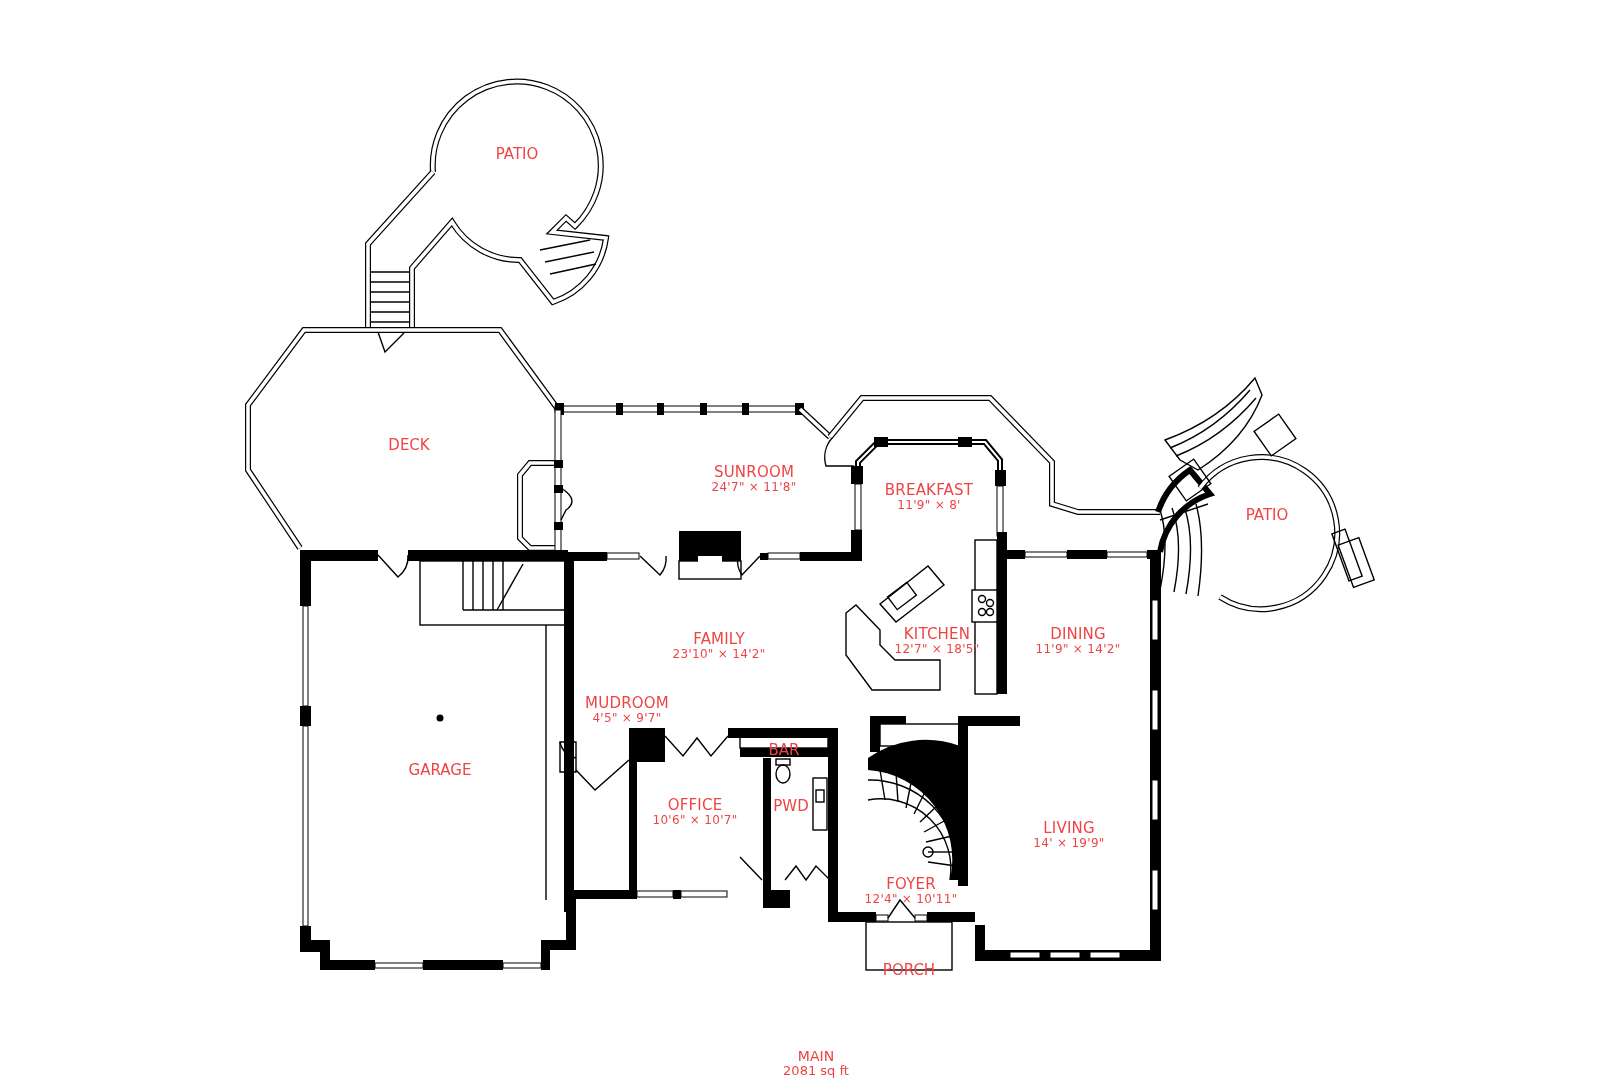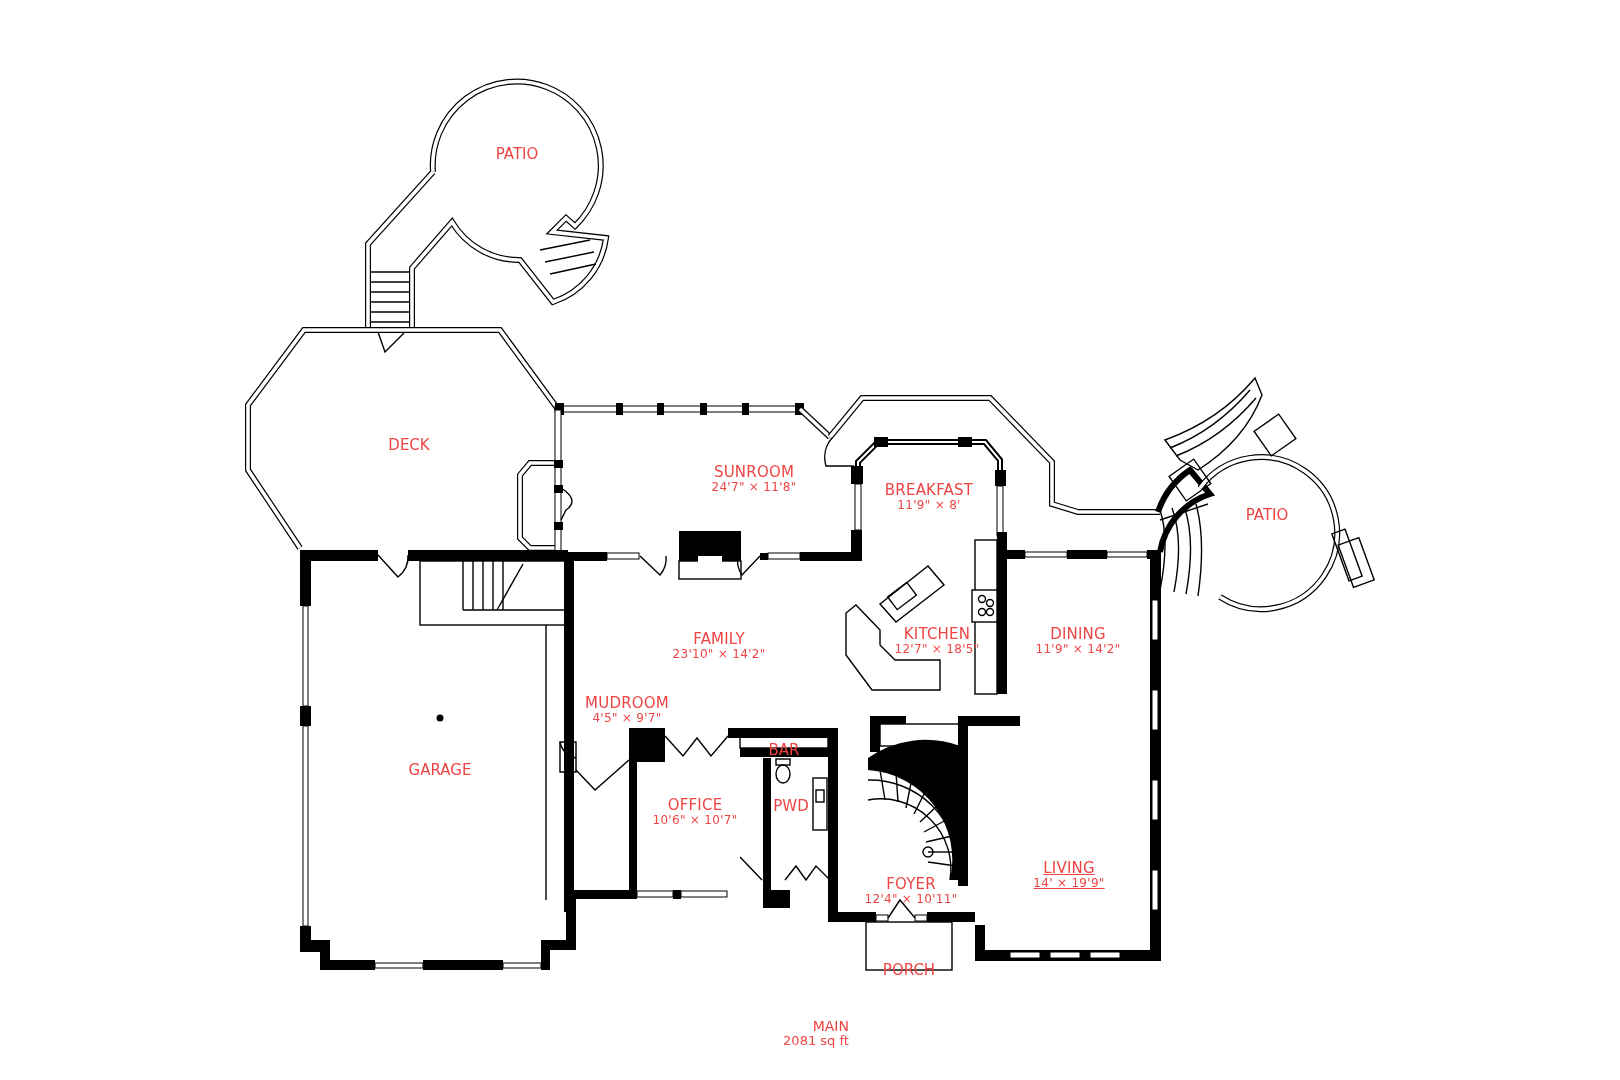--- a/index.html
+++ b/index.html
@@ -280,7 +280,7 @@
   <div class="room-name">OFFICE</div>
   <div class="room-dim">10'6" × 10'7"</div>
 </div>
-<div class="lbl" style="left:1069px; top:860px;text-decoration:underline;">
+<div class="lbl" style="left:1069px; top:820px;">
   <div class="room-name">LIVING</div>
   <div class="room-dim">14' × 19'9"</div>
 </div>

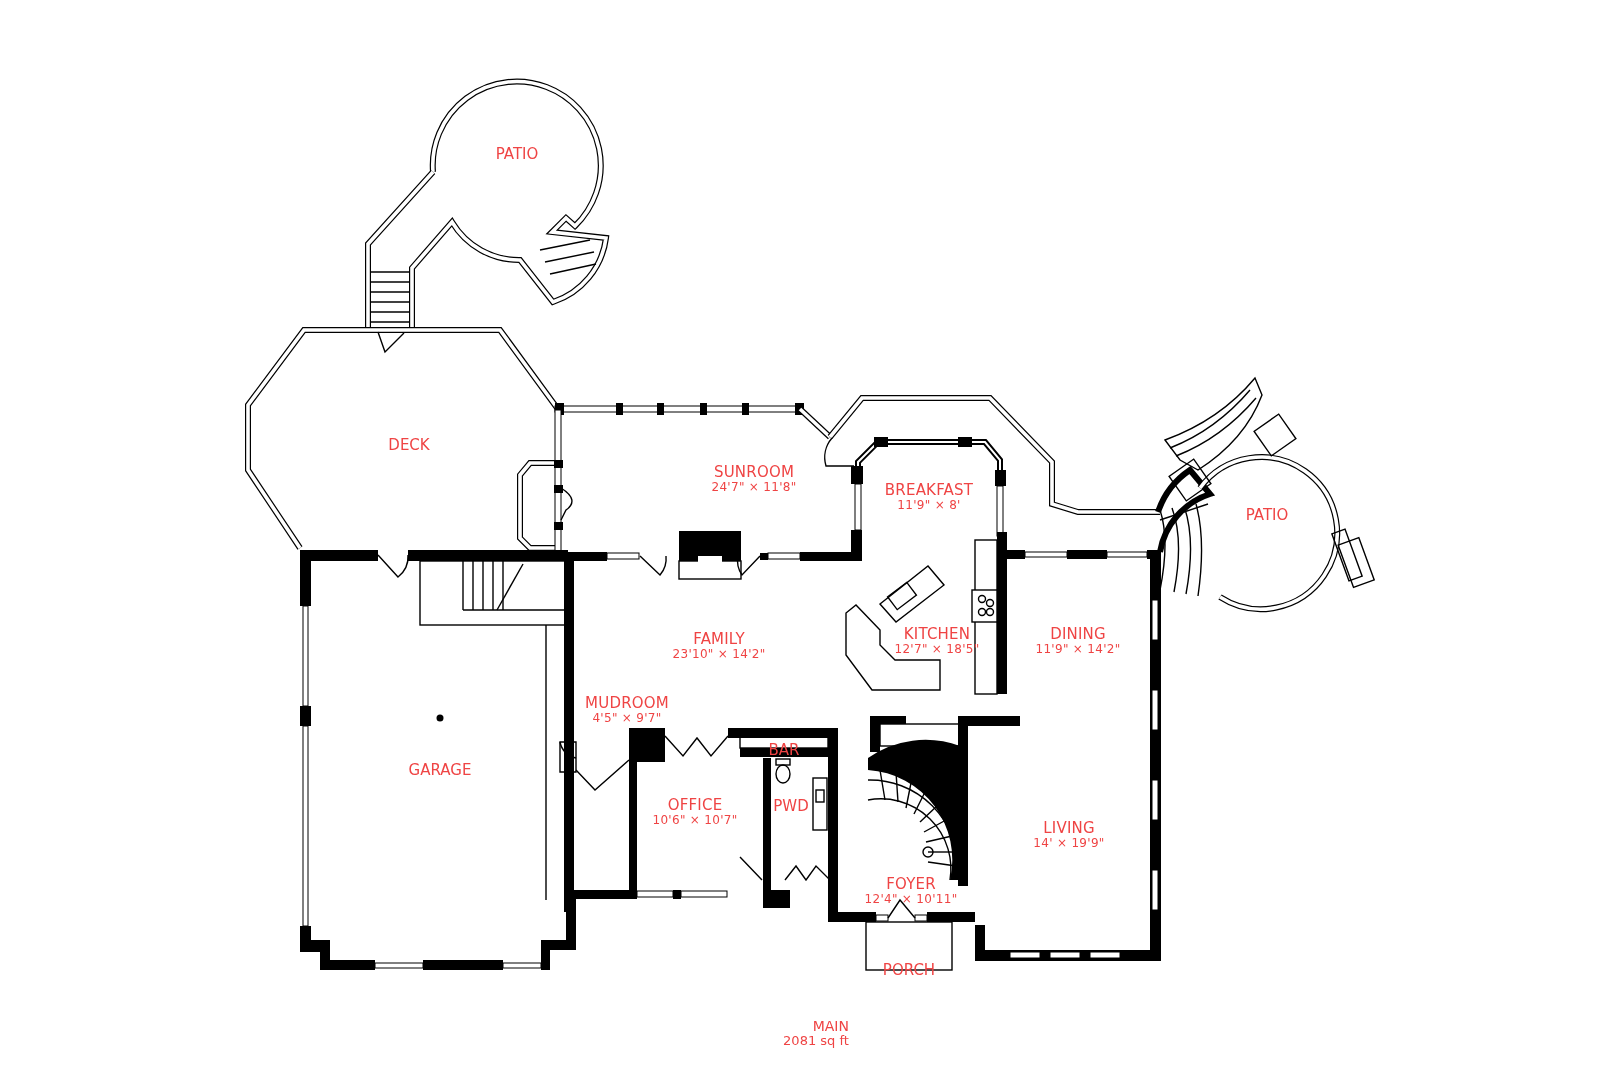--- a/index.html
+++ b/index.html
@@ -290,7 +290,7 @@
 </div>
 <div class="lbl plain" style="left:909px; top:962px;">PORCH</div>
 
-<div class="lbl" style="left:816px; top:1018px;text-align:right;">
+<div class="lbl" style="left:816px; top:1048px;">
   <div class="floor-title">MAIN</div>
   <div class="floor-area">2081 sq ft</div>
 </div>

